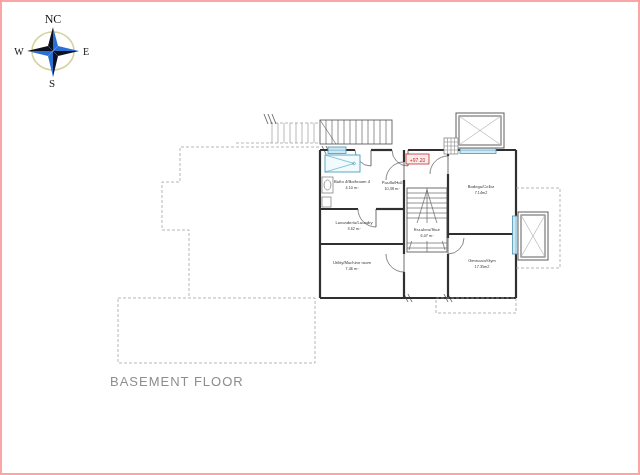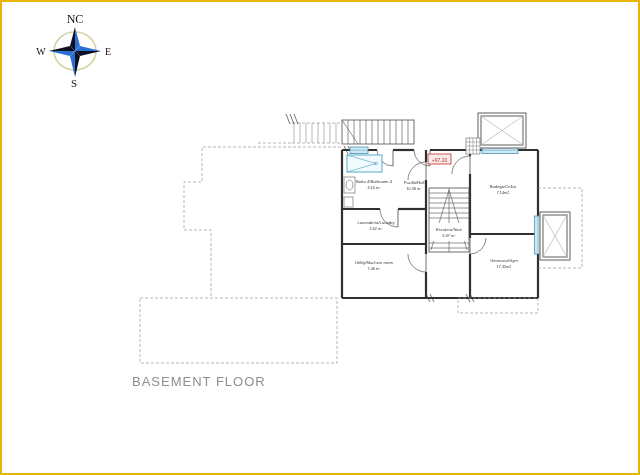--- a/index.html
+++ b/index.html
@@ -5,9 +5,8 @@
   html,body{margin:0;padding:0;background:#ffffff;}
   #page{
     position:relative;width:640px;height:475px;box-sizing:border-box;
-    background:#ffffff;border:2px solid #eab308;overflow:hidden;
+    background:#ffffff;border:2px solid #fca5a5;overflow:hidden;
     font-family:"Liberation Sans",sans-serif;
-    padding-left:22px;
   }
   svg{display:block}
   

